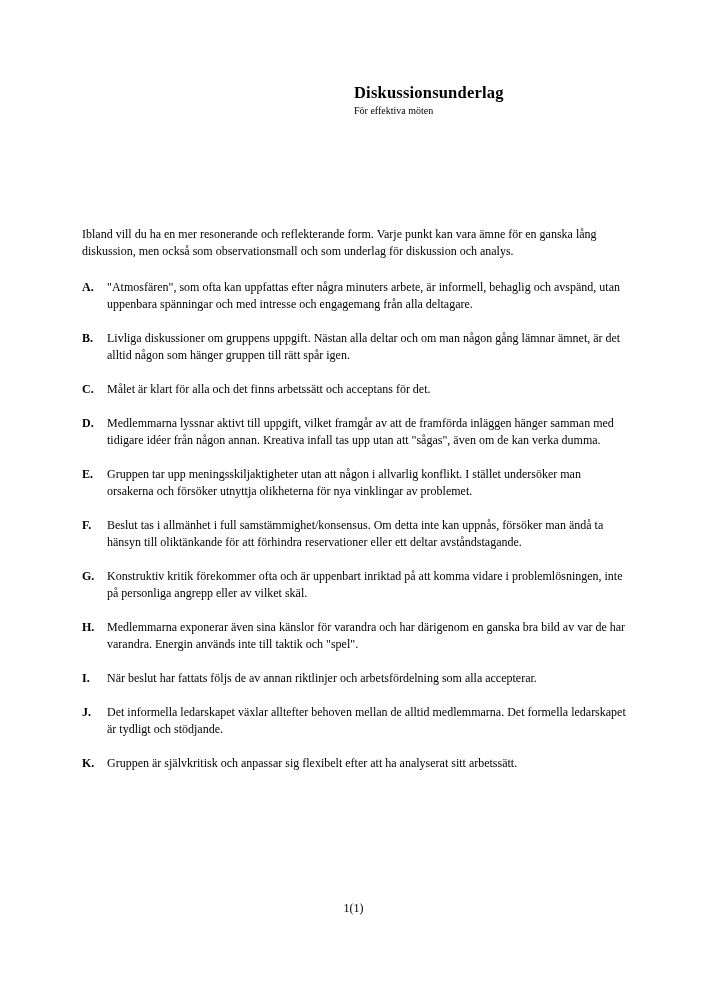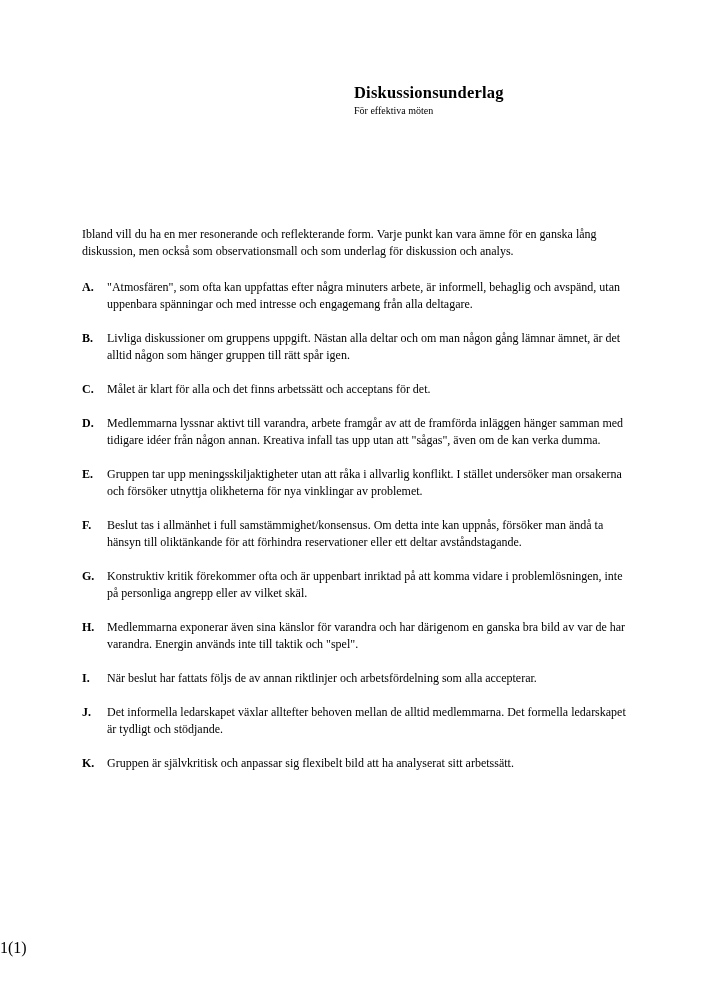--- a/index.html
+++ b/index.html
@@ -96,7 +96,7 @@
 
     <div class="item">
       <span class="letter">D.</span>
-      <span class="text">Medlemmarna lyssnar aktivt till varandra, arbete framgår av att de framförda inläggen hänger samman med tidigare idéer från någon annan. Kreativa infall tas upp utan att "sågas", även om de kan verka dumma.</span>
+      <span class="text">Medlemmarna lyssnar aktivt till uppgift, vilket framgår av att de framförda inläggen hänger samman med tidigare idéer från någon annan. Kreativa infall tas upp utan att "sågas", även om de kan verka dumma.</span>
     </div>
 
     <div class="item">

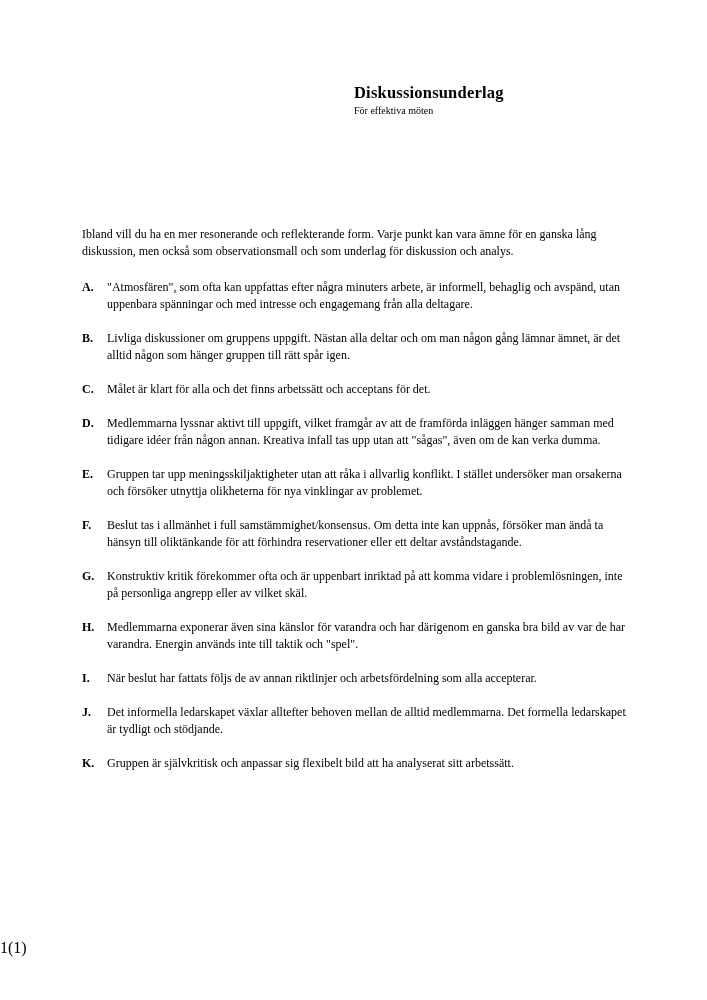--- a/index.html
+++ b/index.html
@@ -101,7 +101,7 @@
 
     <div class="item">
       <span class="letter">E.</span>
-      <span class="text">Gruppen tar upp meningsskiljaktigheter utan att råka i allvarlig konflikt. I stället undersöker man orsakerna och försöker utnyttja olikheterna för nya vinklingar av problemet.</span>
+      <span class="text">Gruppen tar upp meningsskiljaktigheter utan att någon i allvarlig konflikt. I stället undersöker man orsakerna och försöker utnyttja olikheterna för nya vinklingar av problemet.</span>
     </div>
 
     <div class="item">

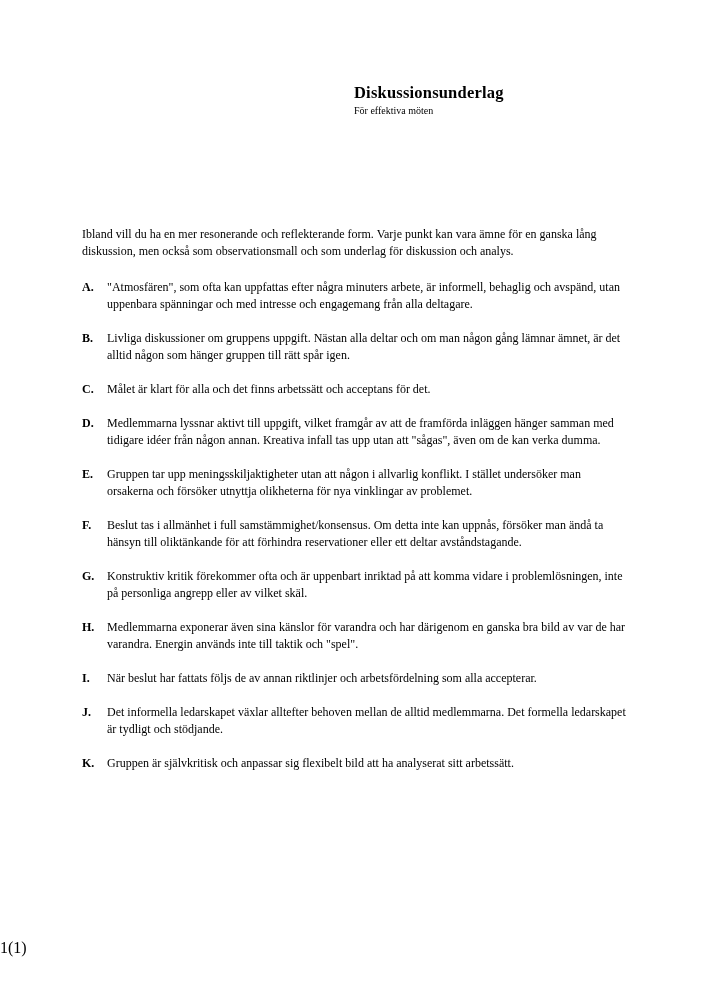--- a/index.html
+++ b/index.html
@@ -131,7 +131,7 @@
 
     <div class="item">
       <span class="letter">K.</span>
-      <span class="text">Gruppen är självkritisk och anpassar sig flexibelt bild att ha analyserat sitt arbetssätt.</span>
+      <span class="text">Gruppen är självkritisk och anpassar sig flexibelt efter att ha analyserat sitt arbetssätt.</span>
     </div>
   </div>
 

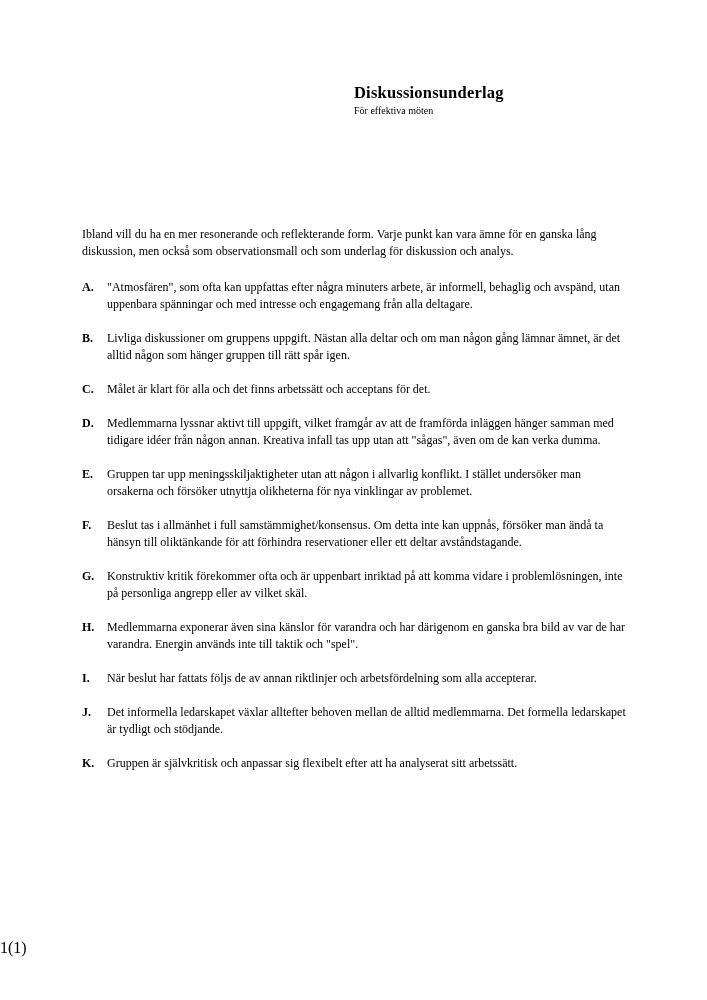--- a/index.html
+++ b/index.html
@@ -60,10 +60,10 @@
   .footer {
     position: absolute;
     left: 0;
-    top: 939px;
+    top: 901px;
     width: 707px;
-    text-align: left;
-    font-size: 16px;
+    text-align: center;
+    font-size: 12px;
   }
 </style>
 </head>

